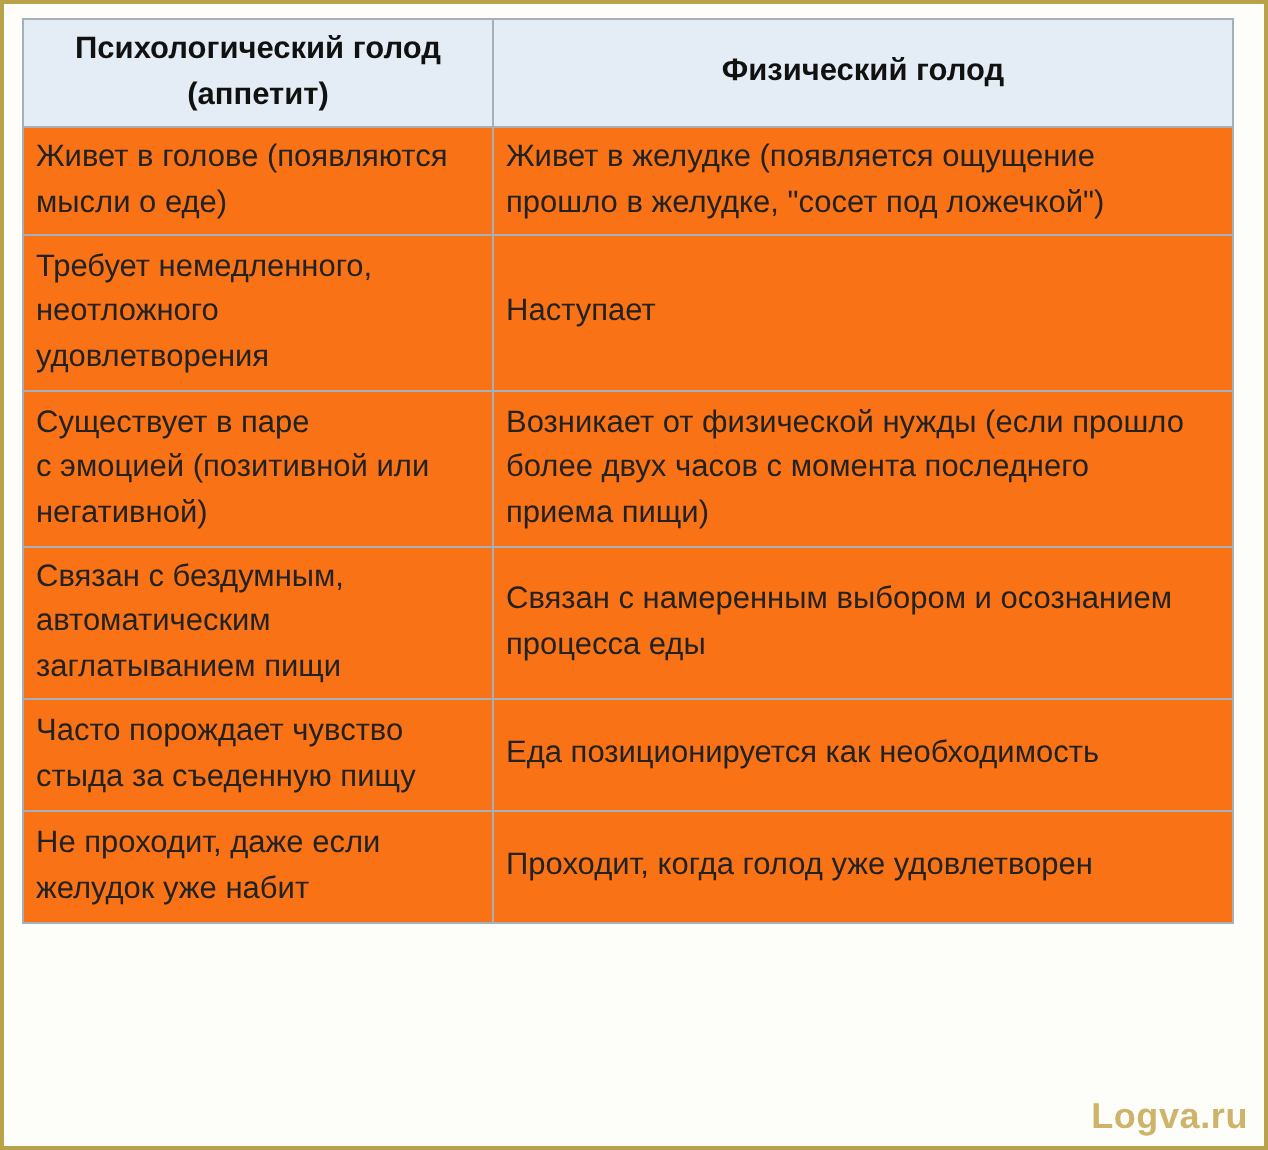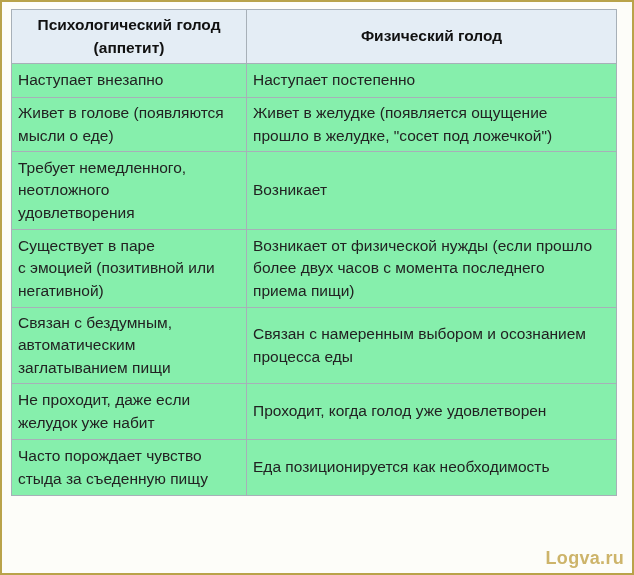--- a/index.html
+++ b/index.html
@@ -5,7 +5,7 @@
   html, body { margin:0; padding:0; }
   body { width:634px; height:575px; background:#fff; overflow:hidden; position:relative; font-family:"Liberation Sans", sans-serif; }
   .frame { position:absolute; left:0; top:0; width:630px; height:571px; border:2px solid #b9a34a; background:#fdfdf9; }
-  .tbl { position:absolute; left:11px; top:9px; border-collapse:collapse; width:606px; background:#86efac; }
+  .tbl { position:absolute; left:11px; top:9px; border-collapse:collapse; width:606px; background:#f97316; }
   .tbl th, .tbl td { border:1px solid #a7b0b8; padding:0 6px; vertical-align:middle; text-align:left; font-size:15.5px; line-height:22.5px; color:#222; }
   .tbl th { background:#e4edf5; font-weight:bold; text-align:center; color:#111; height:53px; }
   .tbl td.c1 { width:222px; }

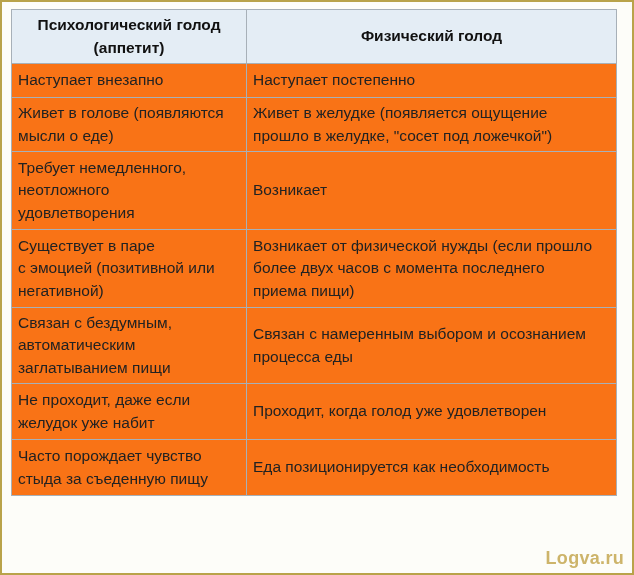--- a/index.html
+++ b/index.html
@@ -30,14 +30,6 @@
     </tr>
   </thead>
   <tbody>
-    <tr style="height:34px;">
-      <td class="c1">
-          <span class="cell">Наступает внезапно</span>
-        </td>
-      <td>
-          <span class="cell">Наступает постепенно</span>
-        </td>
-    </tr>
     <tr style="height:54px;">
       <td class="c1">
           <span class="cell">Живет в голове (появляются

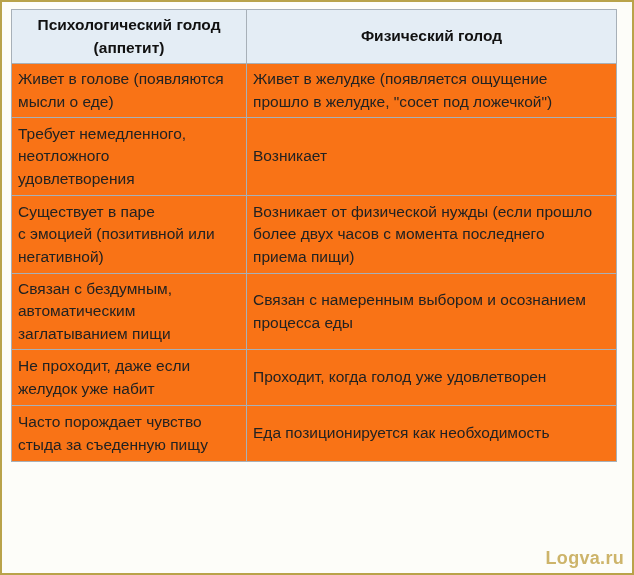--- a/index.html
+++ b/index.html
@@ -47,7 +47,7 @@
 удовлетворения</span>
         </td>
       <td>
-          <span class="cell">Возникает</span>
+          <span class="cell">Наступает</span>
         </td>
     </tr>
     <tr style="height:78px;">

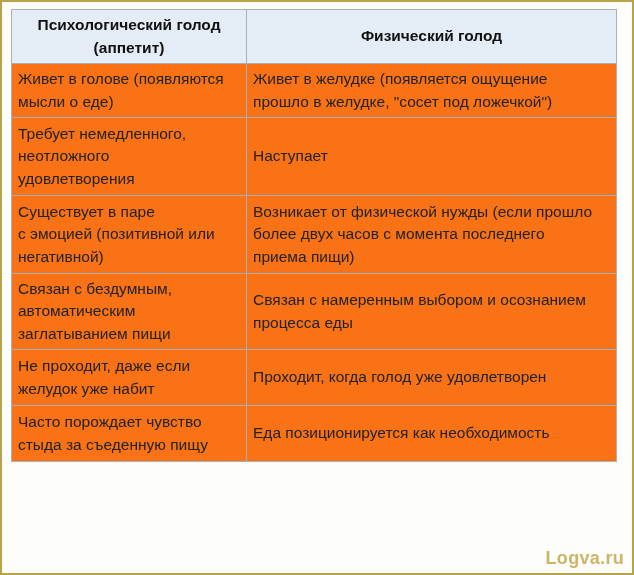--- a/index.html
+++ b/index.html
@@ -75,20 +75,20 @@
     </tr>
     <tr style="height:56px;">
       <td class="c1">
+          <span class="cell">Часто порождает чувство
+стыда за съеденную пищу</span>
+        </td>
+      <td>
+          <span class="cell">Еда позиционируется как необходимость</span>
+        </td>
+    </tr>
+    <tr style="height:56px;">
+      <td class="c1">
           <span class="cell">Не проходит, даже если
 желудок уже набит</span>
         </td>
       <td>
           <span class="cell">Проходит, когда голод уже удовлетворен</span>
-        </td>
-    </tr>
-    <tr style="height:56px;">
-      <td class="c1">
-          <span class="cell">Часто порождает чувство
-стыда за съеденную пищу</span>
-        </td>
-      <td>
-          <span class="cell">Еда позиционируется как необходимость</span>
         </td>
     </tr>
   </tbody>

